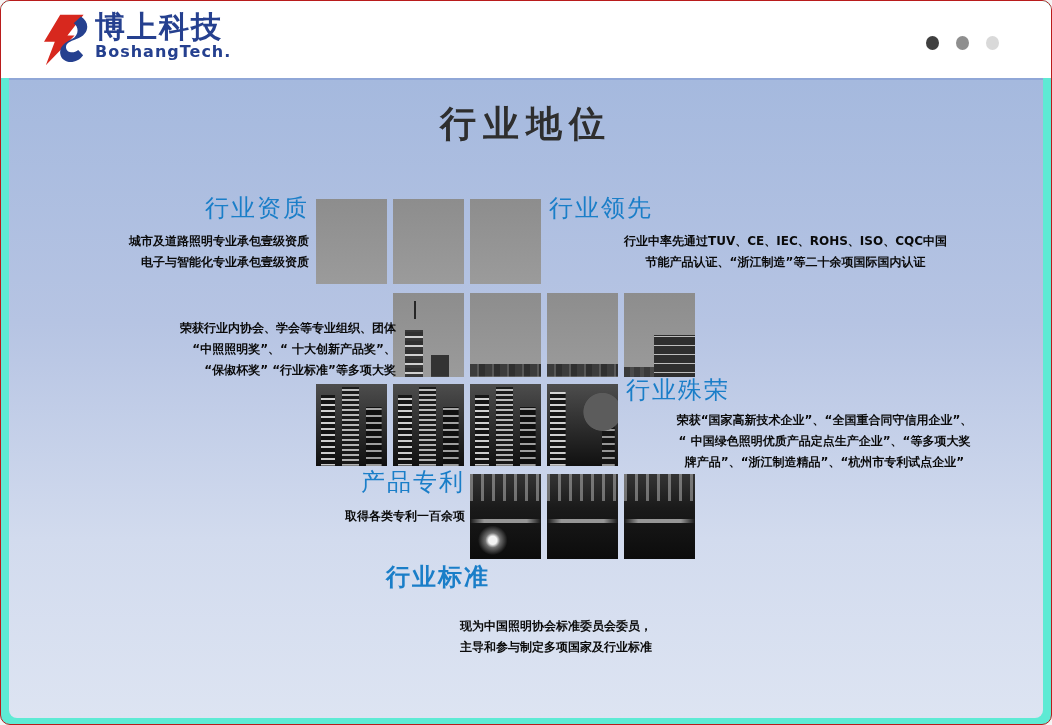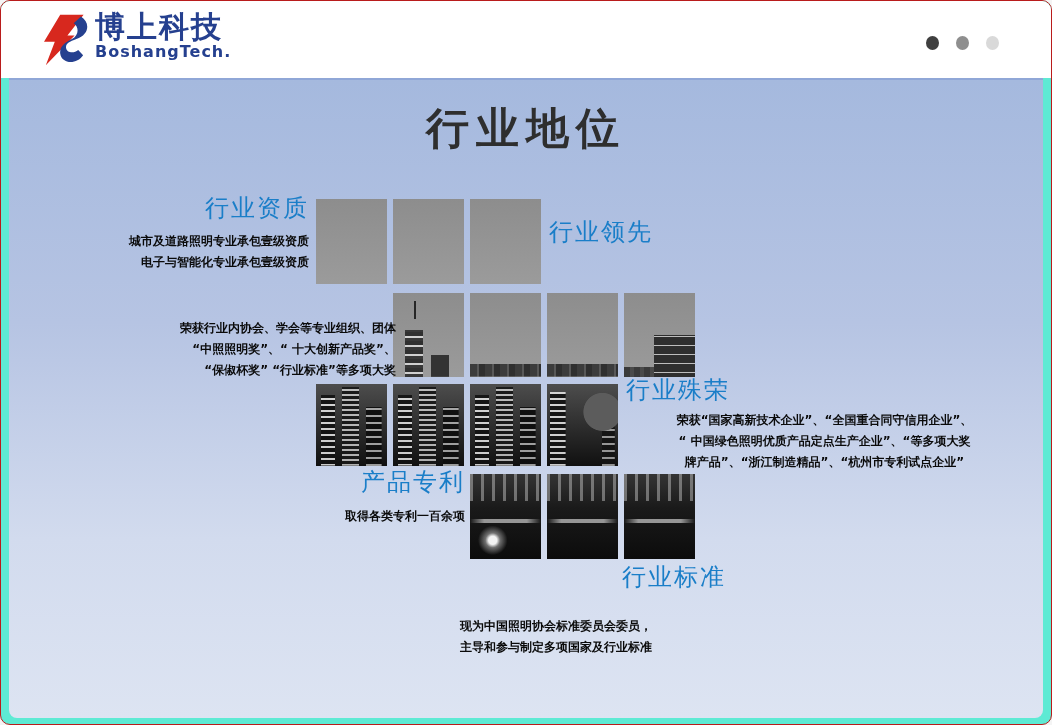--- a/index.html
+++ b/index.html
@@ -21,7 +21,7 @@
          border-top:2px solid #90a7d7;border-radius:0 0 8px 8px;overflow:hidden;}
   .slide-title{position:absolute;left:0;right:0;top:20px;text-align:center;
                font-family:"Liberation Serif","DejaVu Serif",serif;
-               font-size:43px;font-weight:700;color:#2e2e2e;letter-spacing:7px;}
+               font-size:36px;font-weight:700;color:#2e2e2e;letter-spacing:7px;}
   .sec-head{position:absolute;font-family:"Liberation Serif","DejaVu Serif",serif;
             font-size:24px;color:#1a7ec8;letter-spacing:2px;white-space:nowrap;}
   .sec-body{position:absolute;font-size:12px;font-weight:700;color:#0a0a0a;

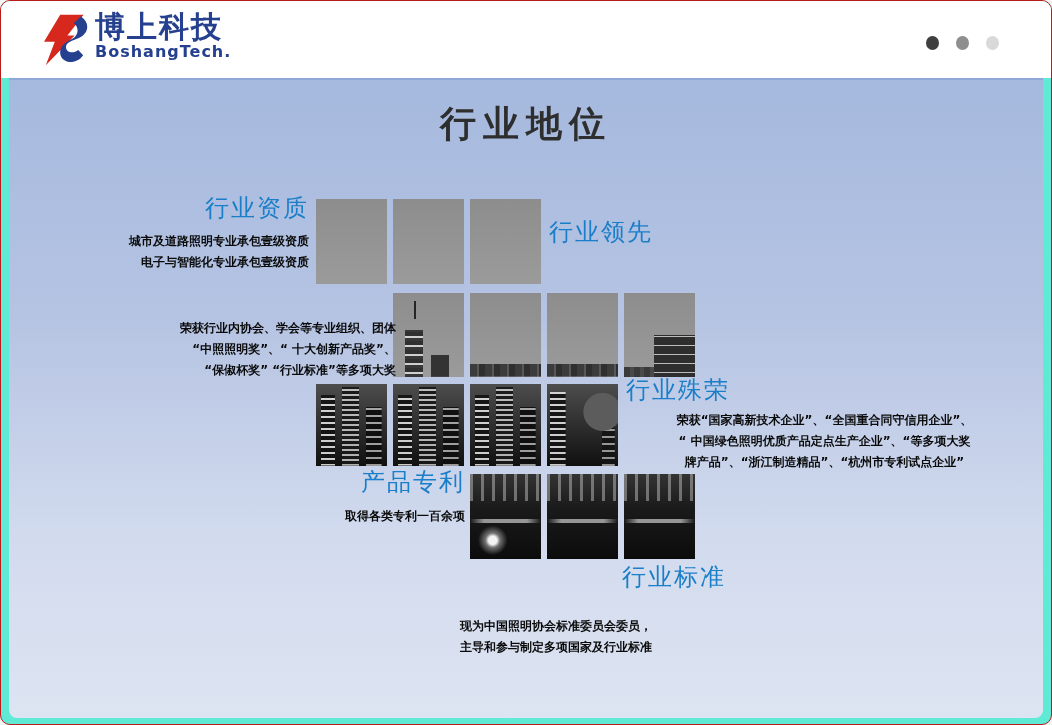--- a/index.html
+++ b/index.html
@@ -127,7 +127,7 @@
       <div>电子与智能化专业承包壹级资质</div>
     </div>
 
-    <div class="sec-head lead-head" style="color: rgb(26, 126, 200); margin-top: 24px;">行业领先</div>
+    <div class="sec-head lead-head" style="color: rgb(26, 126, 200);">行业领先</div>
 
     <div class="sec-body awrd-body align-r">
       <div>荣获行业内协会、学会等专业组织、团体</div>

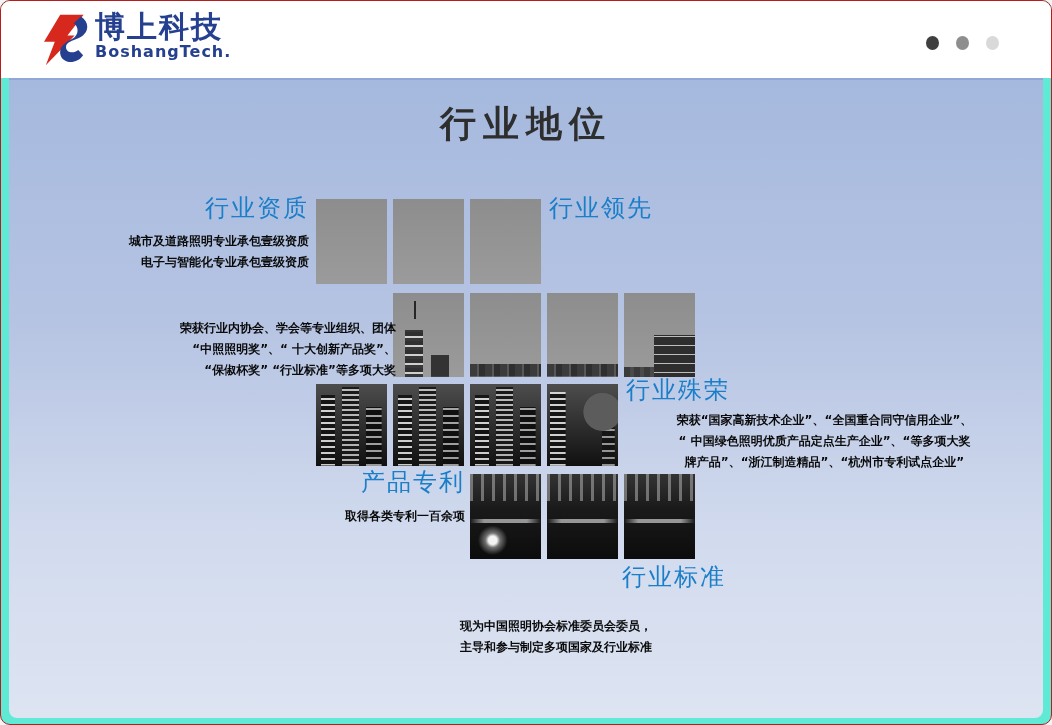--- a/index.html
+++ b/index.html
@@ -128,6 +128,10 @@
     </div>
 
     <div class="sec-head lead-head" style="color: rgb(26, 126, 200);">行业领先</div>
+    <div class="sec-body lead-body align-c">
+      <div>行业中率先通过TUV、CE、IEC、ROHS、ISO、CQC中国</div>
+      <div>节能产品认证、“浙江制造”等二十余项国际国内认证</div>
+    </div>
 
     <div class="sec-body awrd-body align-r">
       <div>荣获行业内协会、学会等专业组织、团体</div>

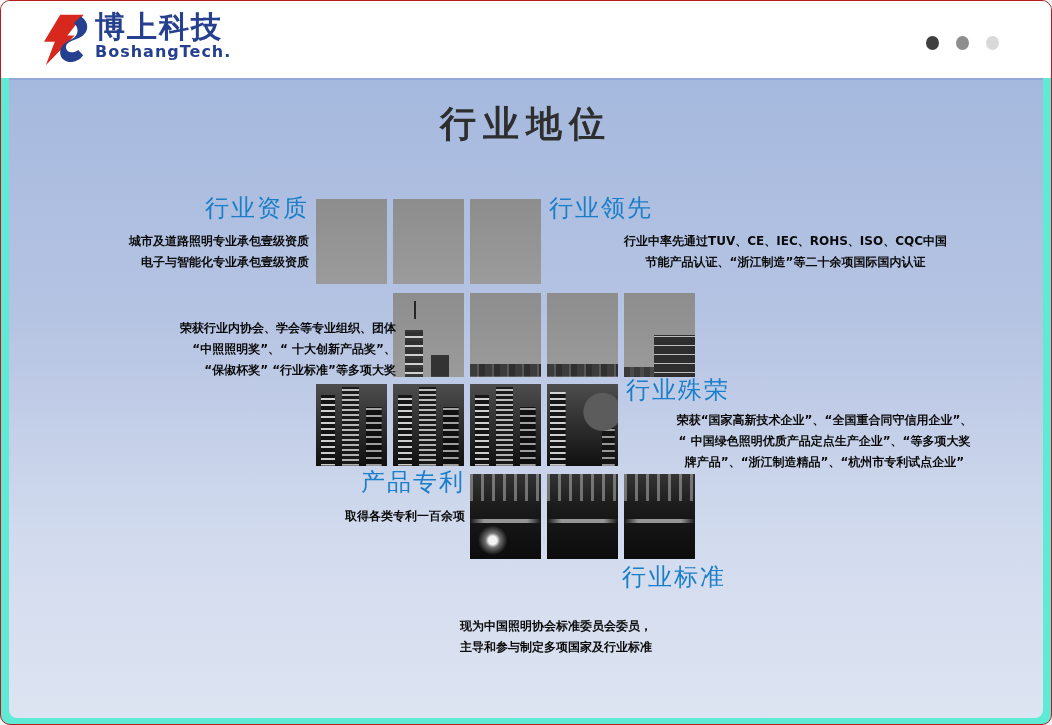--- a/index.html
+++ b/index.html
@@ -40,7 +40,7 @@
   .honr-body {top:330px;left:597px;width:437px;}
   .pat-head  {top:386px;left:100px;right:578px;text-align:right;}
   .pat-body  {top:426px;left:100px;right:578px;}
-  .std-head  {top:481px;left:377px;width:340px;text-align:right;}
+  .std-head  {top:481px;left:377px;width:340px;text-align:left;font-weight:bold;}
   .std-body  {top:516px;left:300px;width:494px;margin-top:20px;}
   
   #mosaic{position:absolute;inset:0;pointer-events:none;}

